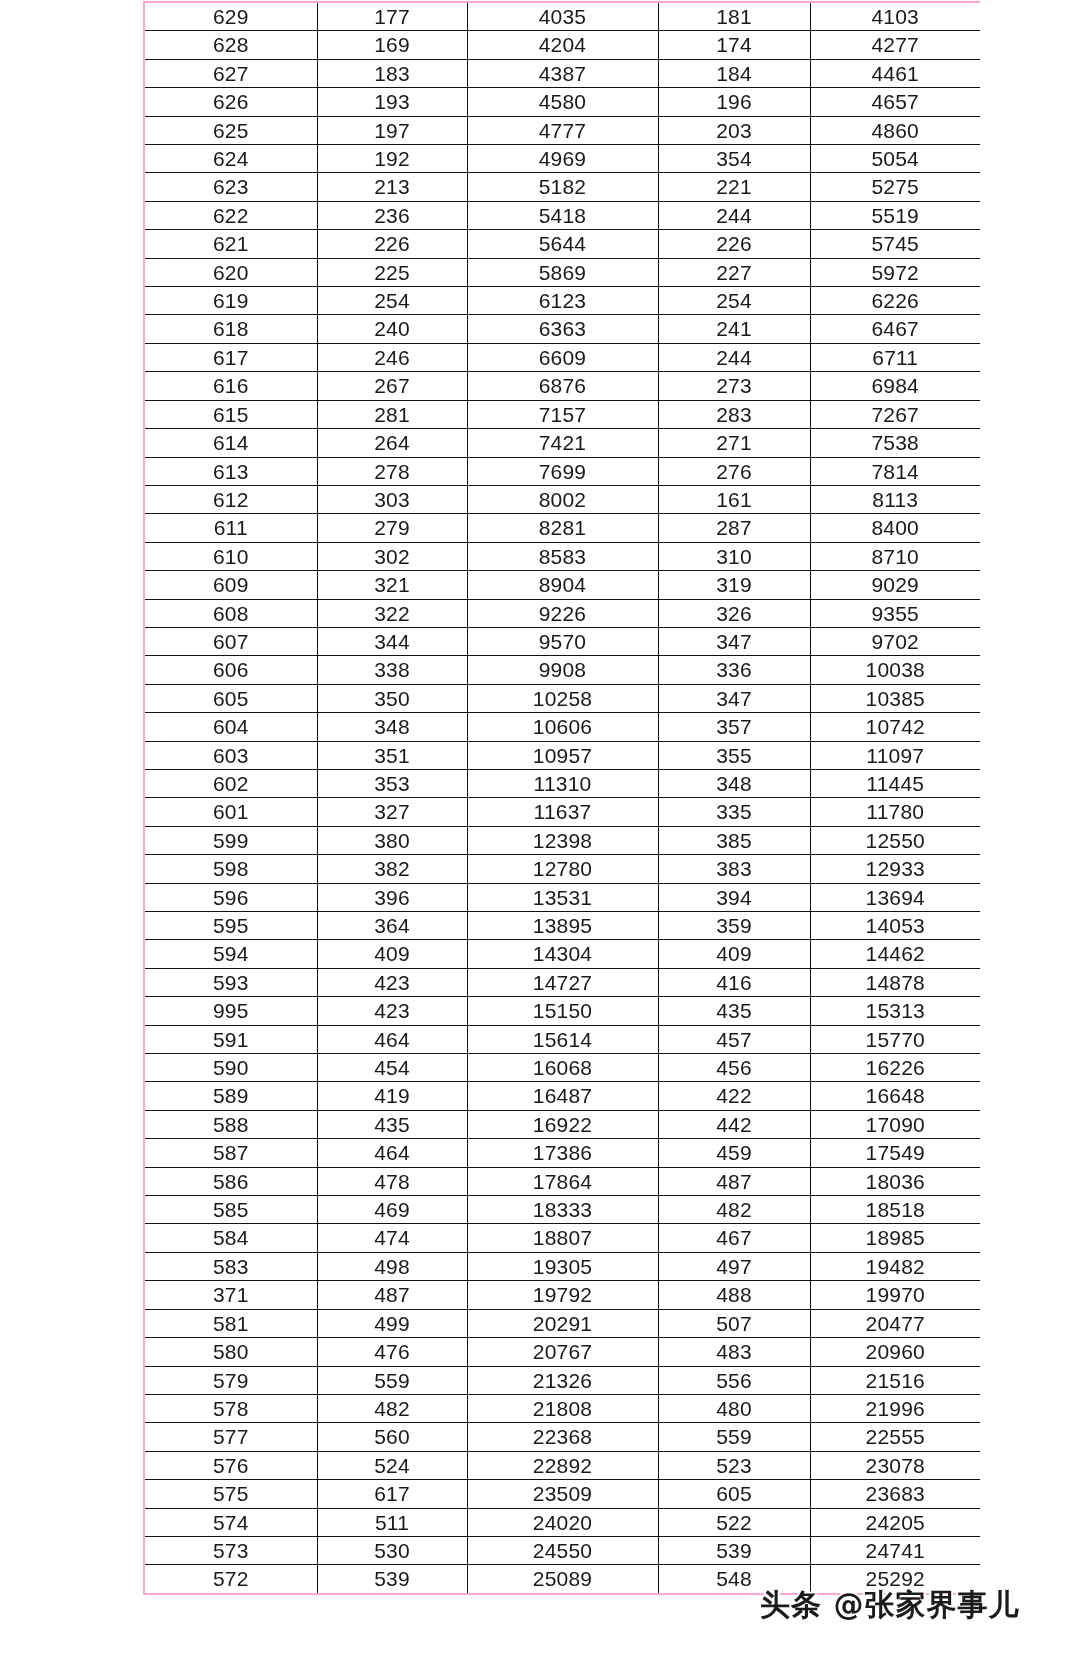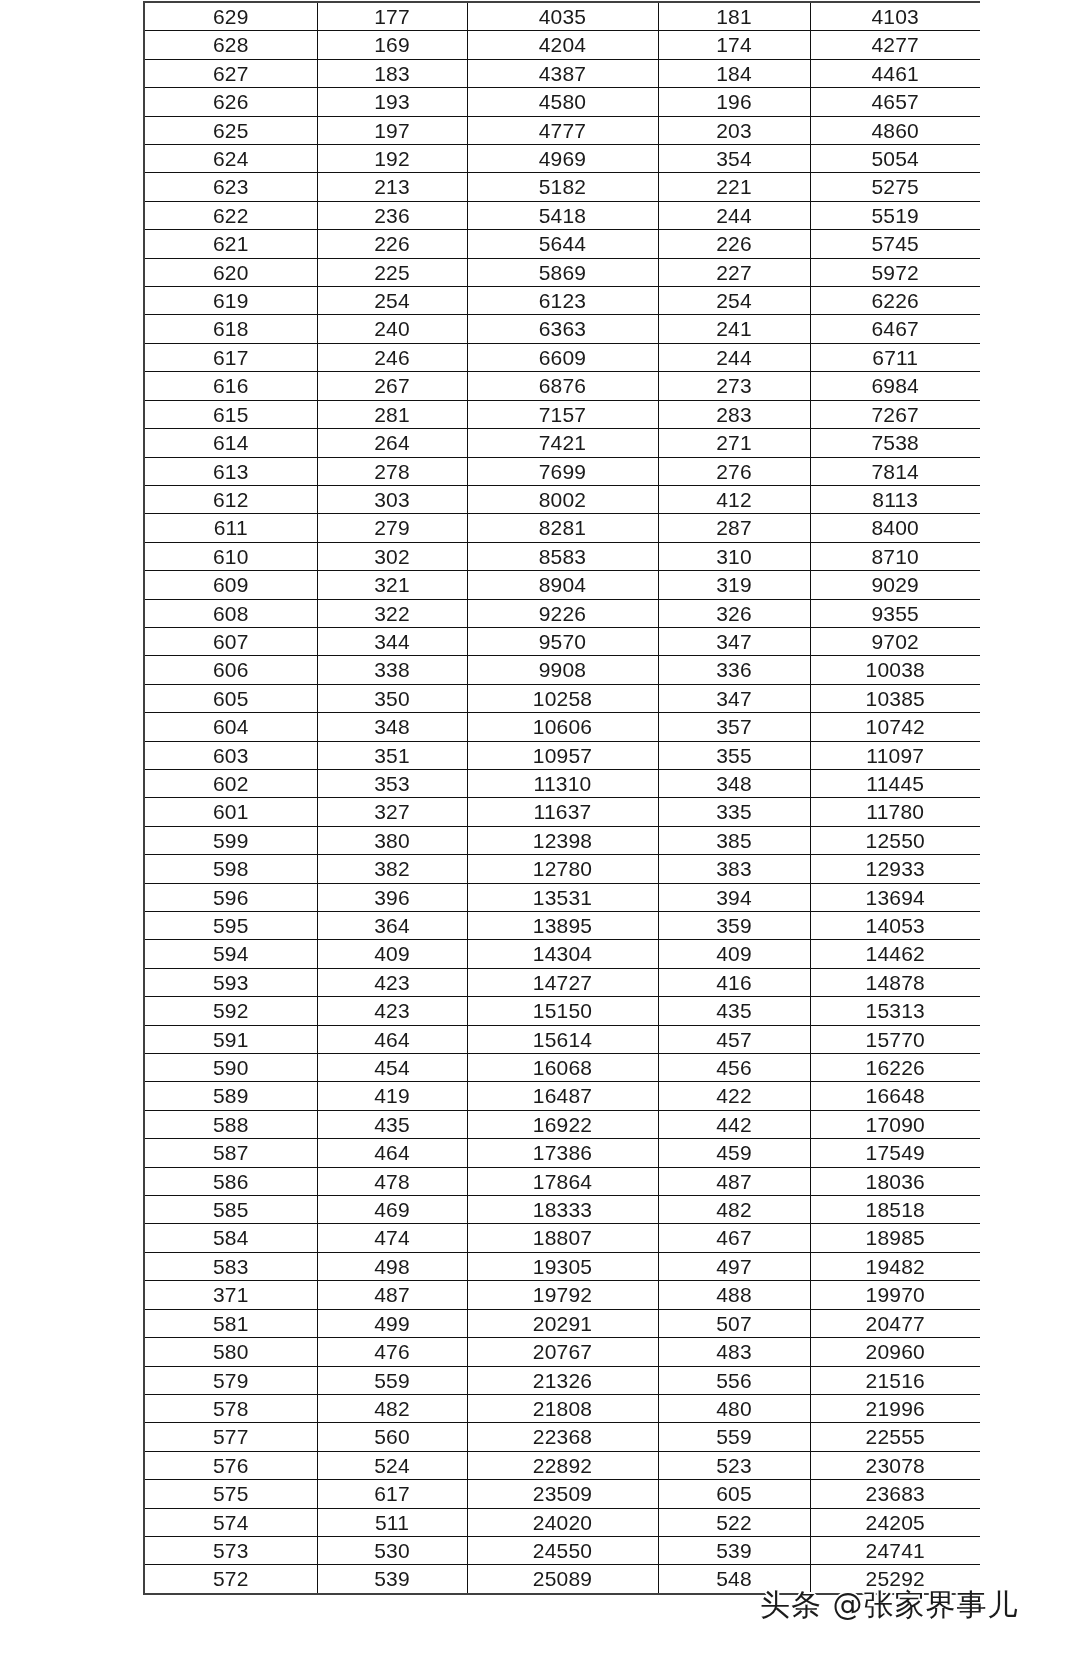--- a/index.html
+++ b/index.html
@@ -55,7 +55,7 @@
 
   
   table.score-table {
-    border: 2px solid #404040;
+    border: 2px solid #f9a8d4;
   }
 
   #watermark {

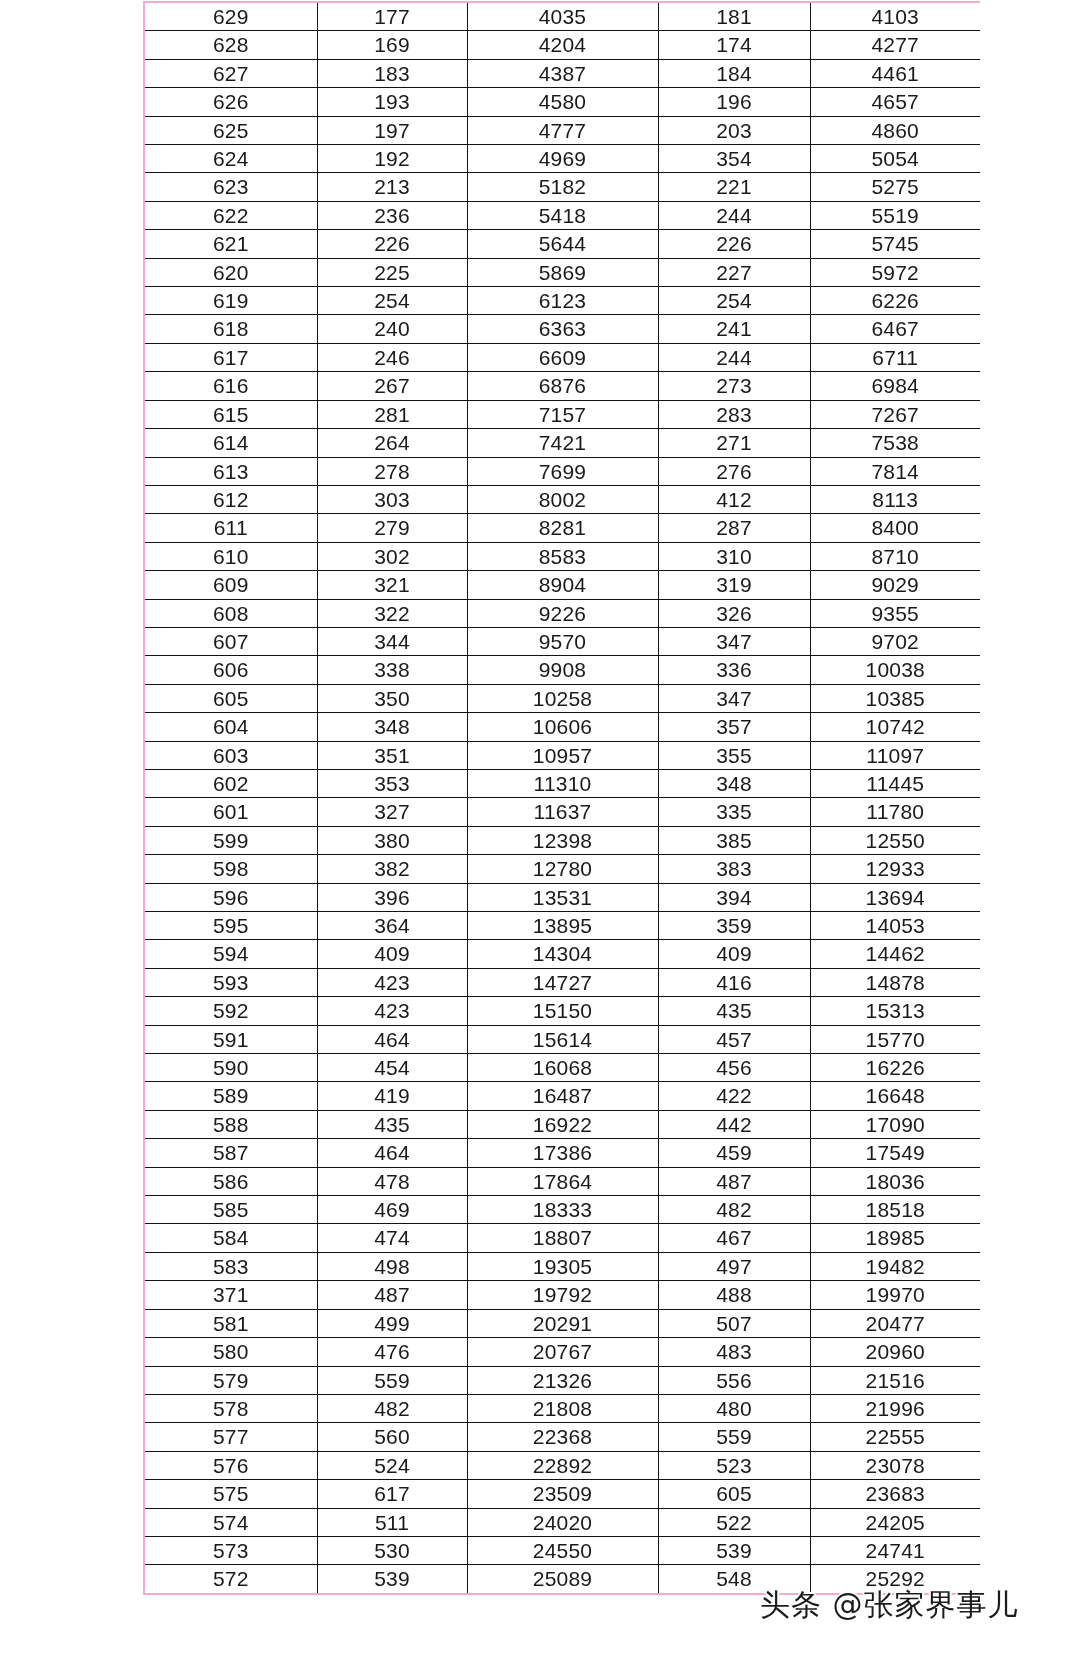--- a/index.html
+++ b/index.html
@@ -218,7 +218,7 @@
           <td>612</td>
           <td>303</td>
           <td>8002</td>
-          <td>412</td>
+          <td>161</td>
           <td>8113</td>
         </tr>
         <tr>

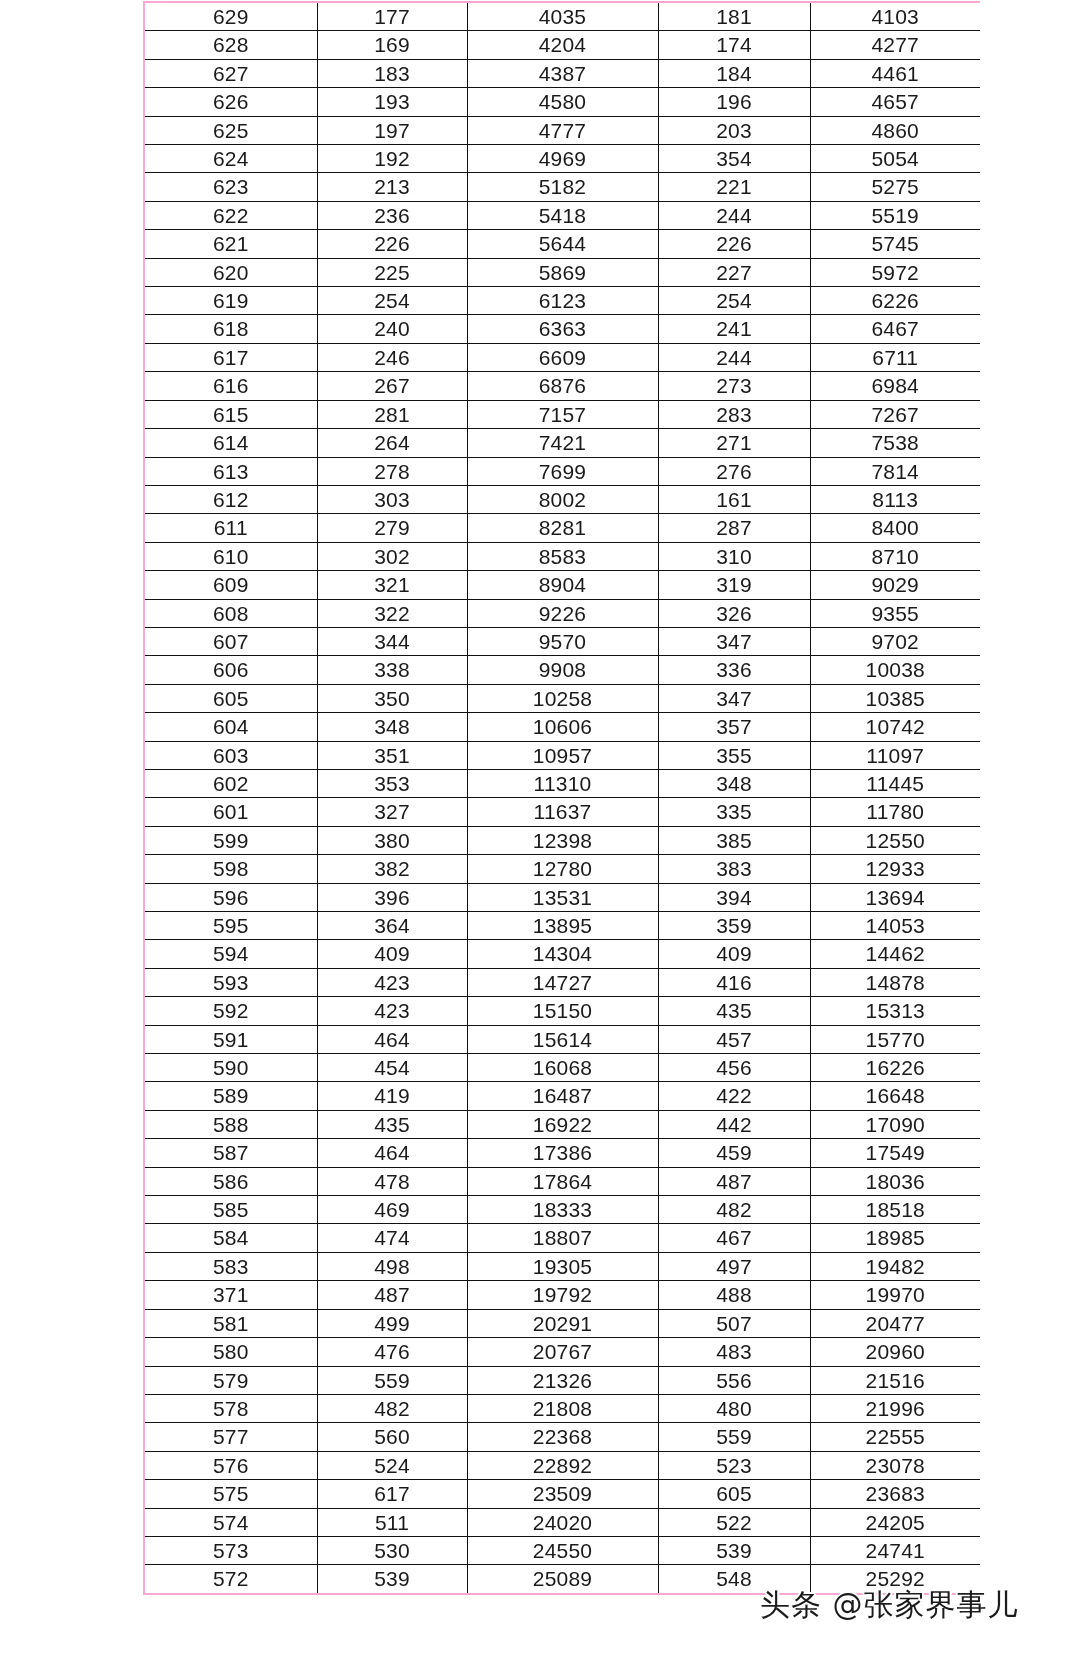--- a/index.html
+++ b/index.html
@@ -341,7 +341,7 @@
           <td>14878</td>
         </tr>
         <tr>
-          <td>592</td>
+          <td>995</td>
           <td>423</td>
           <td>15150</td>
           <td>435</td>

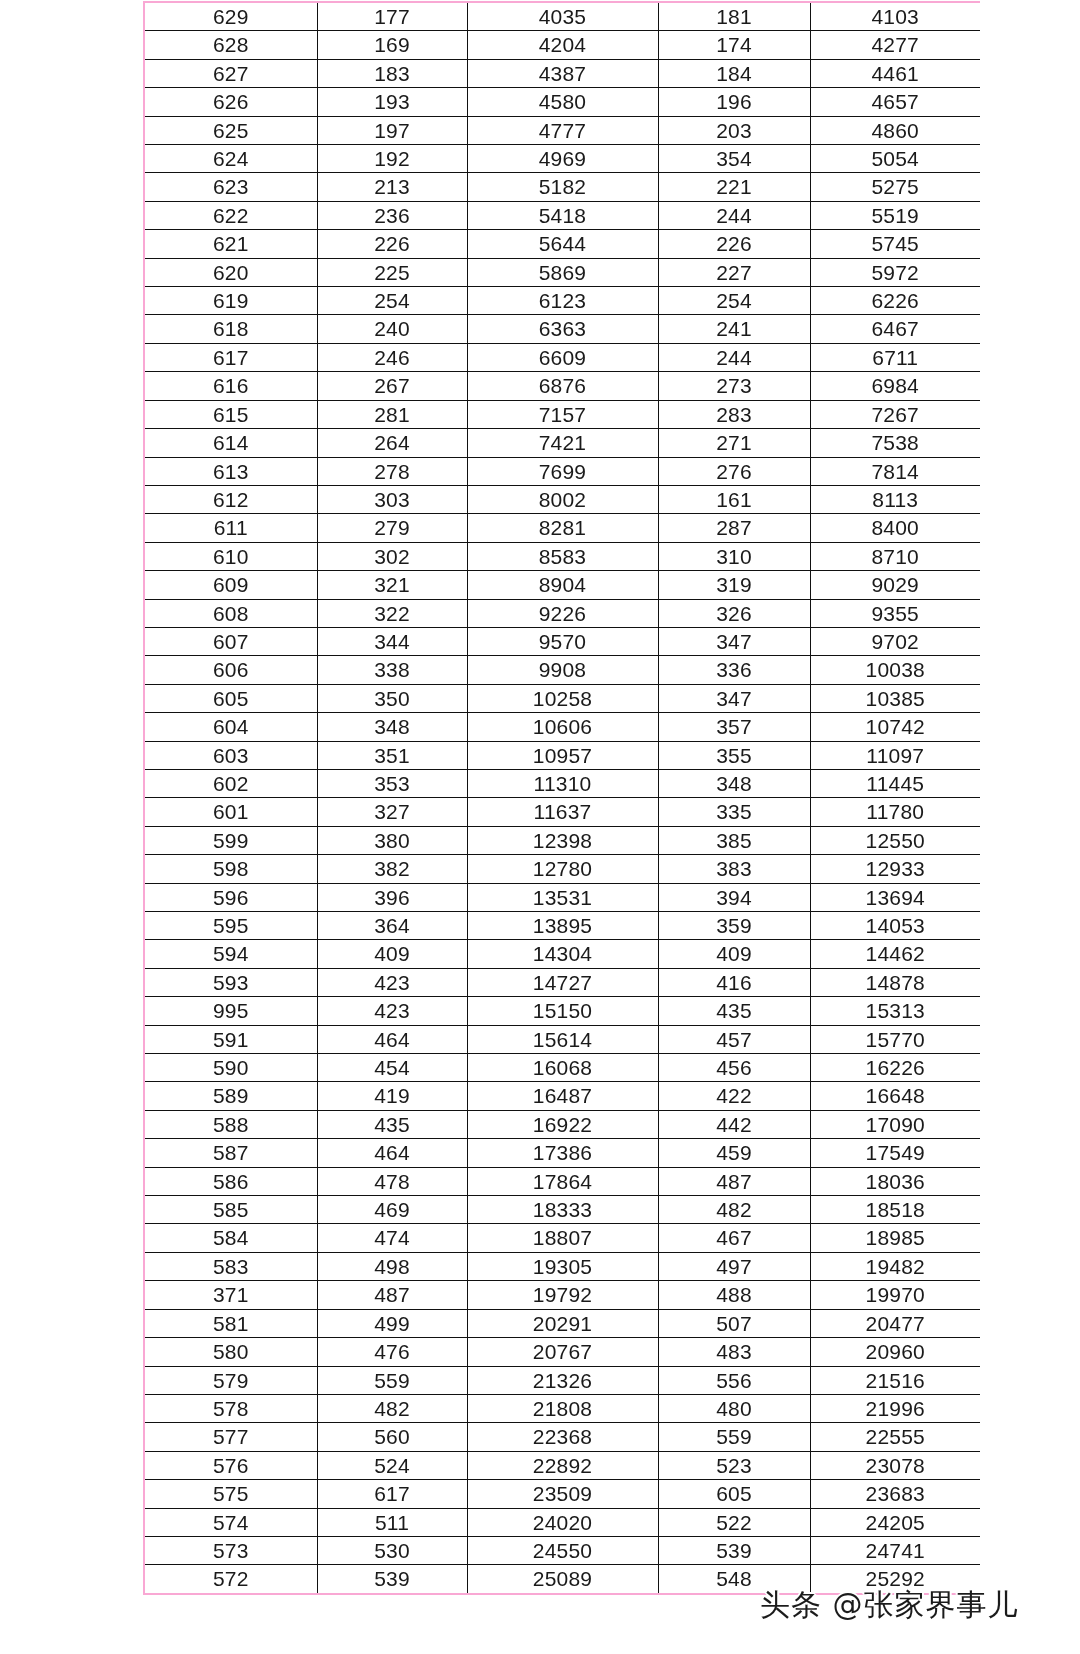--- a/index.html
+++ b/index.html
@@ -65,7 +65,7 @@
     font-size: 30px;
     line-height: 34px;
     font-family: "DejaVu Sans", "Liberation Sans", sans-serif;
-    font-weight: 400;
+    font-weight: 700;
     color: #1b1b1b;
     white-space: nowrap;
     letter-spacing: 1px;

